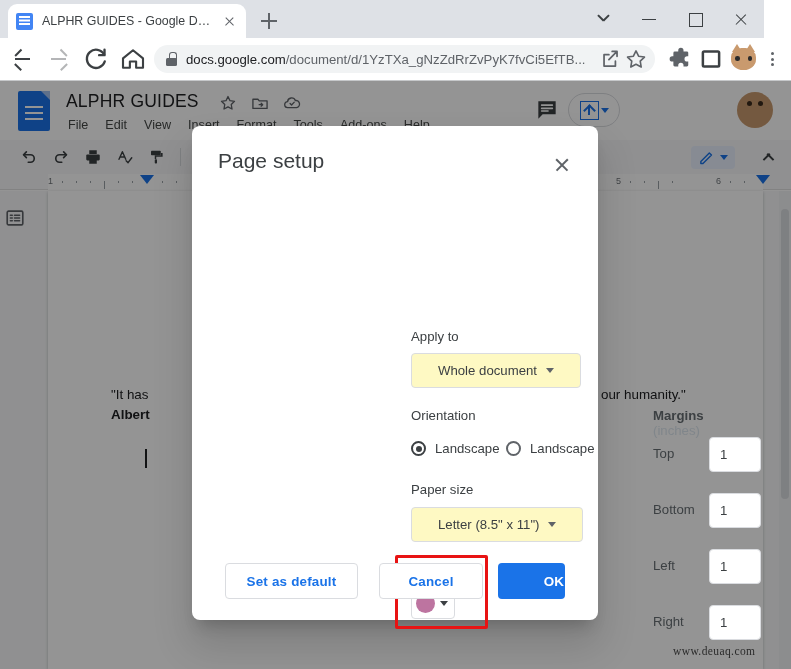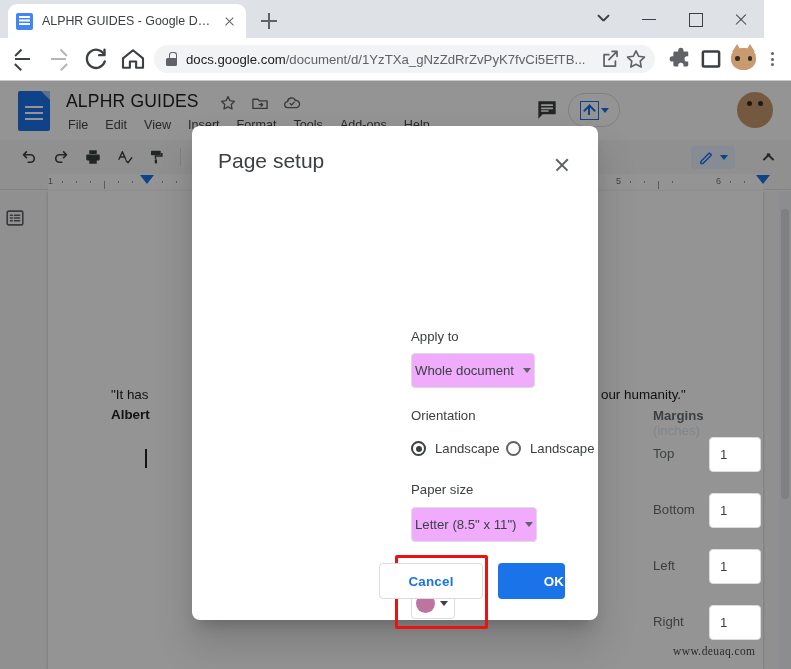--- a/index.html
+++ b/index.html
@@ -268,8 +268,8 @@
 
   .dd {
     position:absolute; border:1px solid #dadce0; border-radius:4px;
-    height:35px; display:flex; align-items:center; padding:0 3px;
-    font-size:13.2px; color:#3c4043; background:#f0abfc;
+    height:35px; display:flex; align-items:center; padding:0 26px;
+    font-size:13.2px; color:#3c4043; background:#fef9c3;
   }
   .dd .tri { margin-left:9px; width:0;height:0;
     border-left:4px solid transparent; border-right:4px solid transparent; border-top:5px solid #5f6368; }

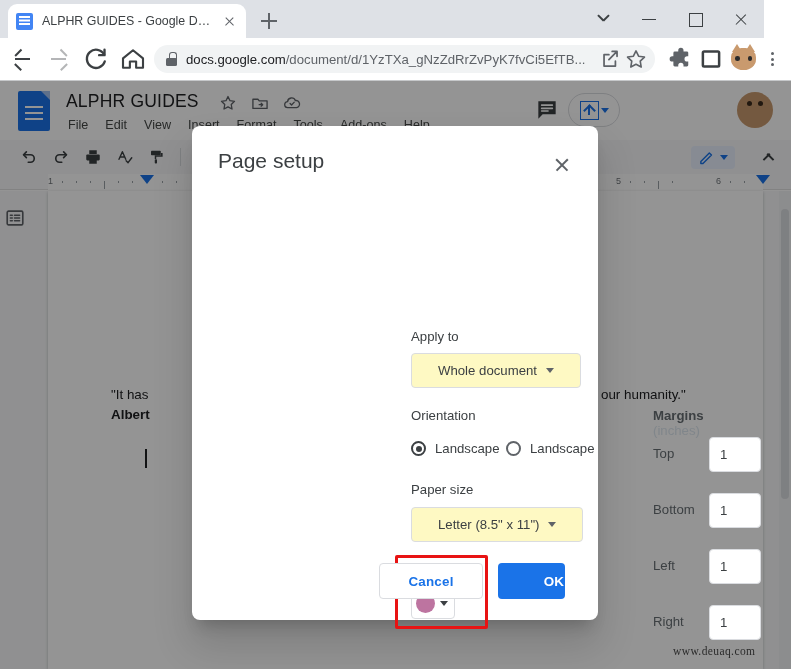--- a/index.html
+++ b/index.html
@@ -586,6 +586,7 @@
     <div class="lbl" style="left:461px; top:488px;">Right</div>
     <div class="marg-input" style="left:517px; top:479px;">1</div>
 
+    <div class="btn btn-outline" style="left:33px; top:437px; width:133px;">Set as default</div>
     <div class="btn btn-outline" style="left:187px; top:437px; width:104px;">Cancel</div>
     <div class="btn btn-primary" style="left:306px; top:437px; width:67px;padding-left:45px;">OK</div>
   </div>

